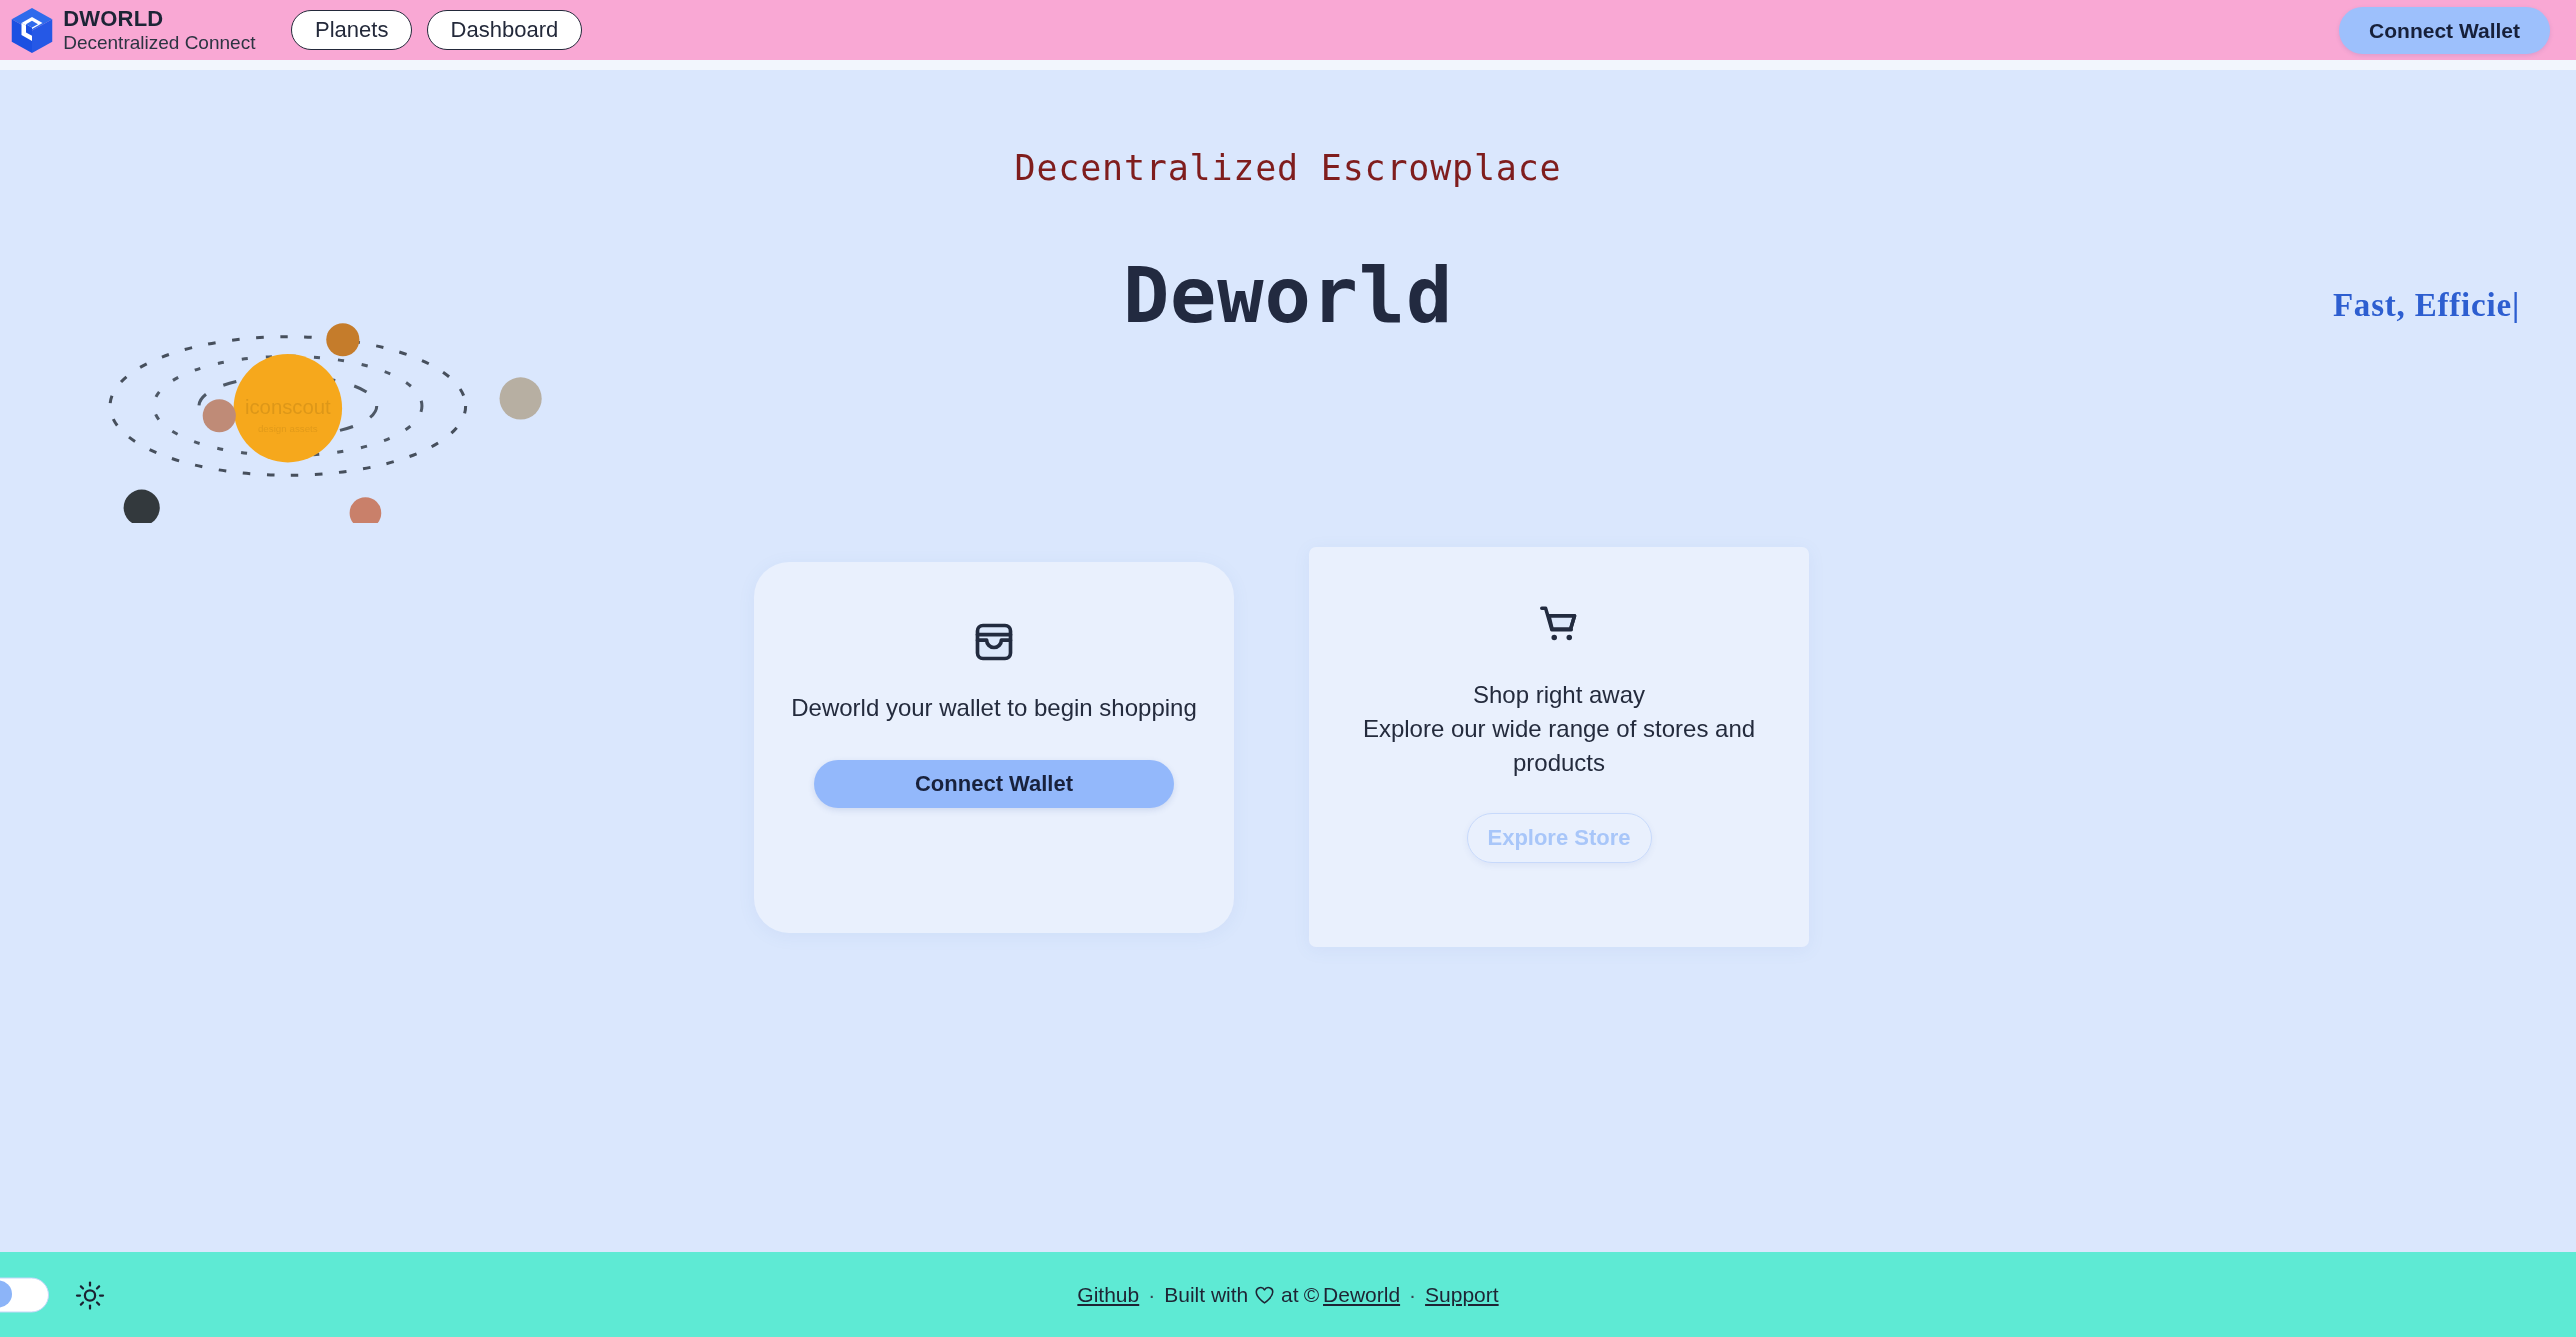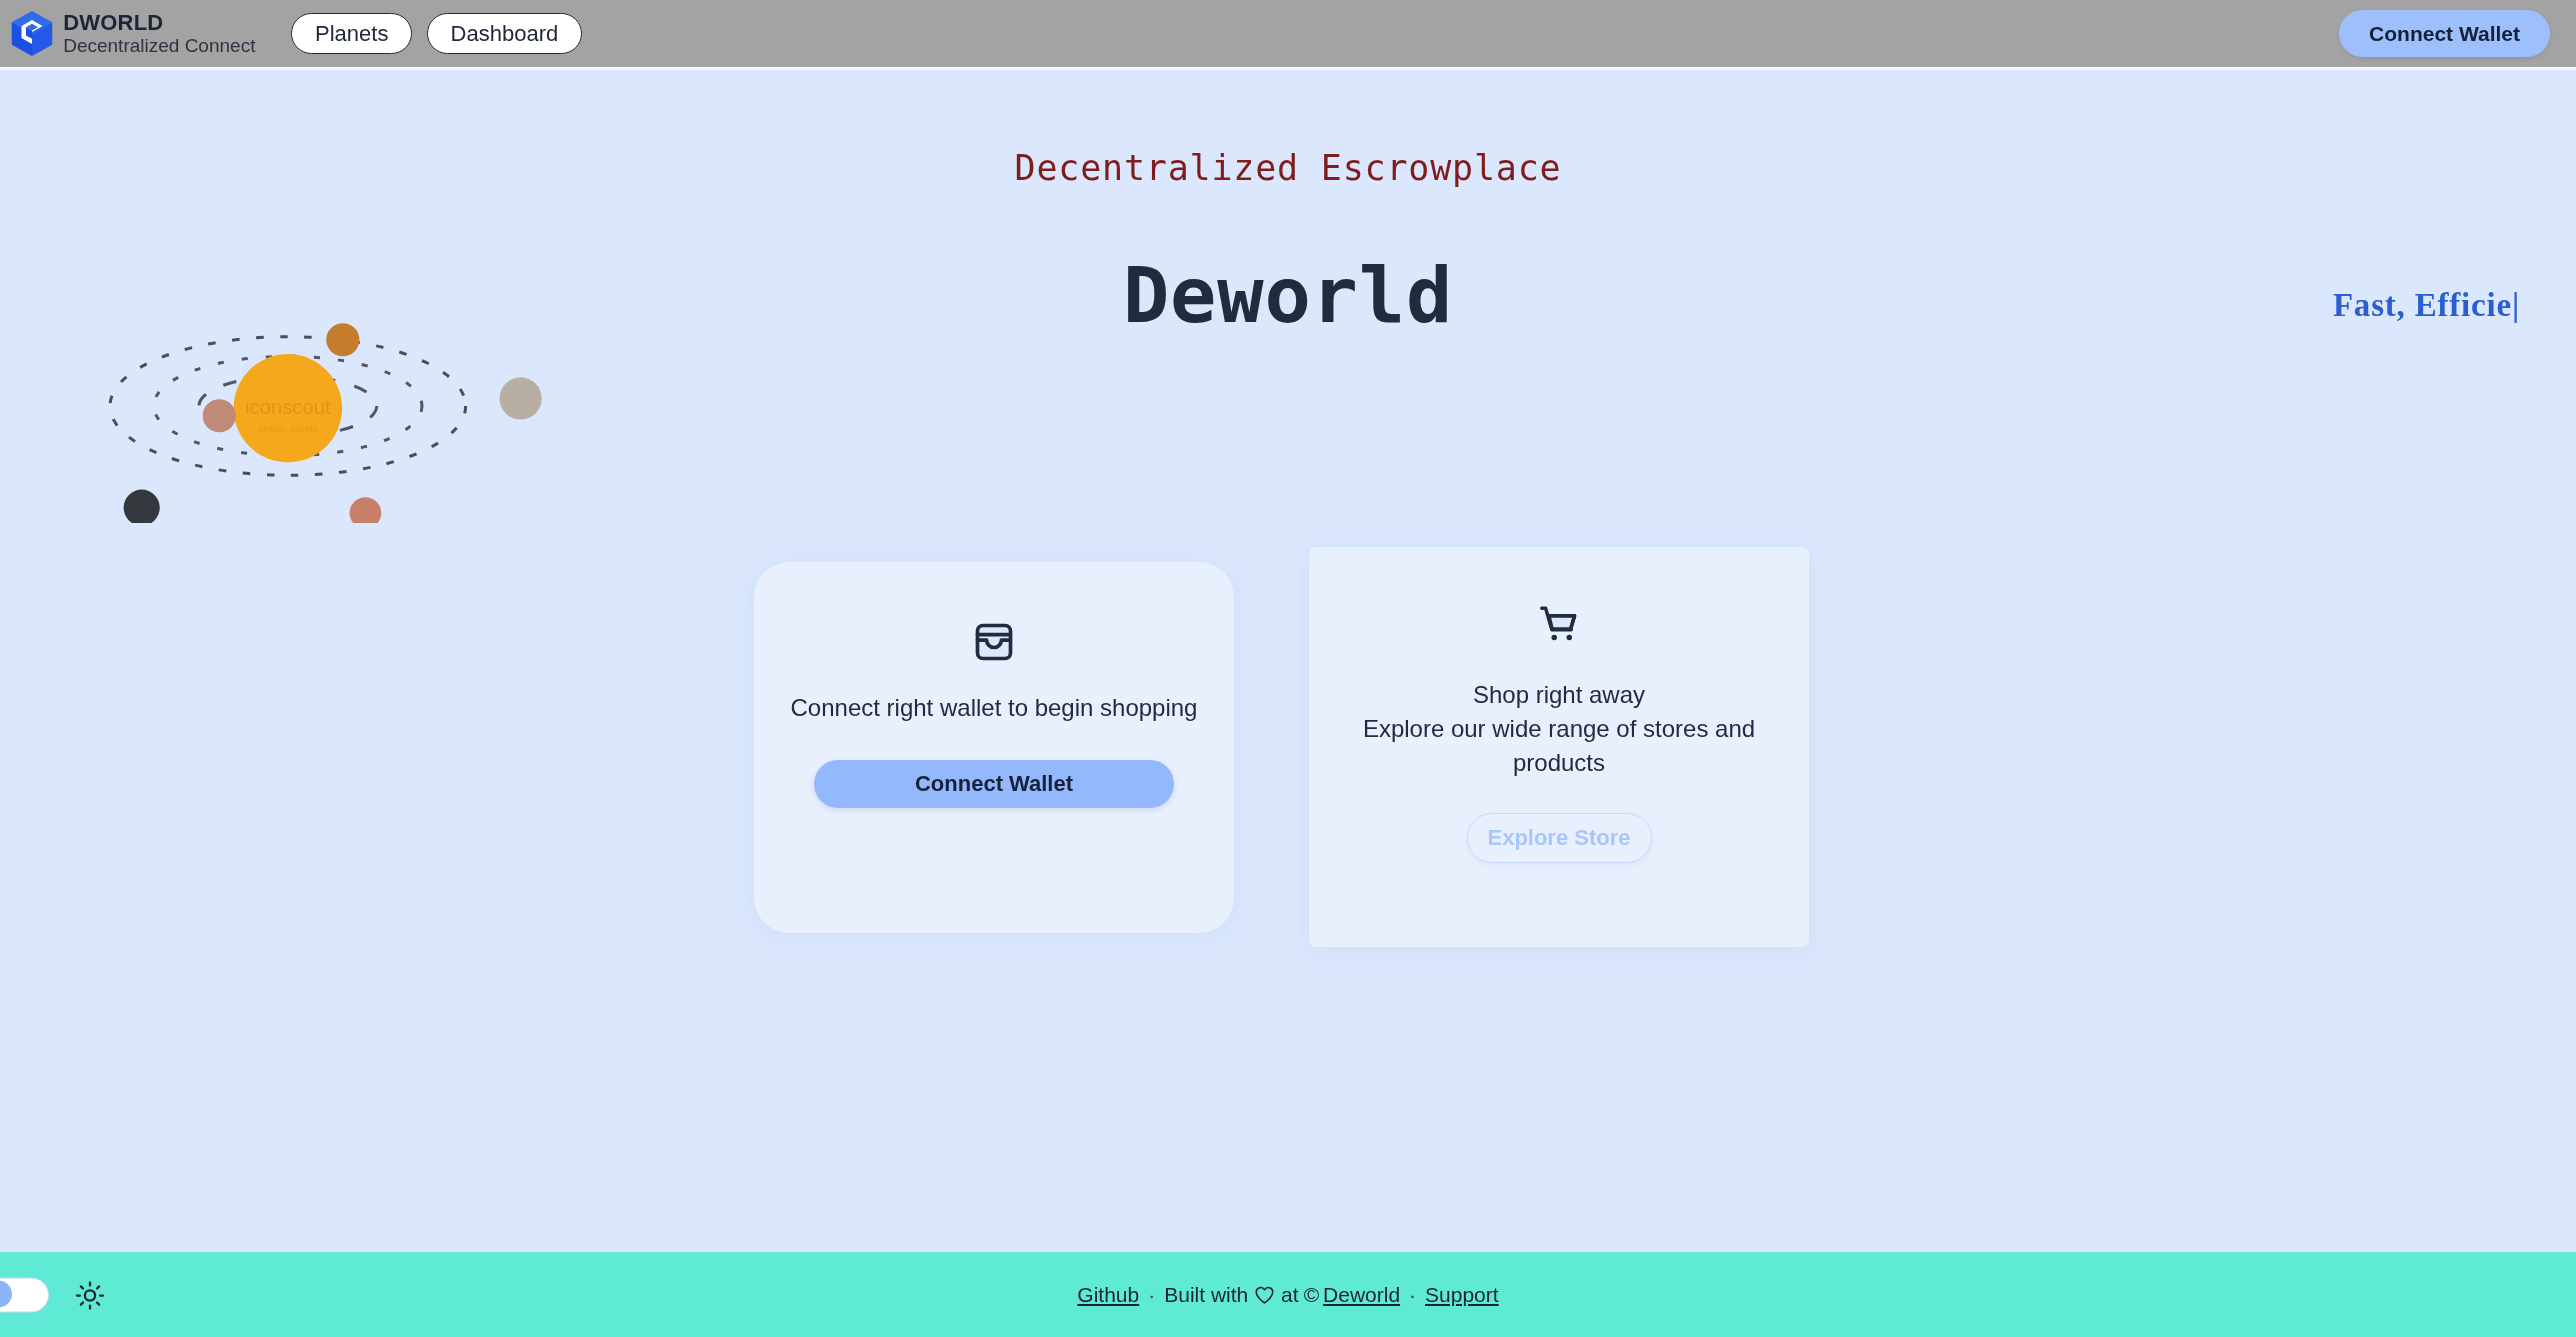--- a/index.html
+++ b/index.html
@@ -24,8 +24,8 @@
     position: absolute;
     top: 0; left: 0;
     width: 2576px;
-    height: 67px;
-    background: #a3a3a3;
+    height: 60px;
+    background: #f9a8d4;
     display: flex;
     align-items: center;
     box-sizing: border-box;

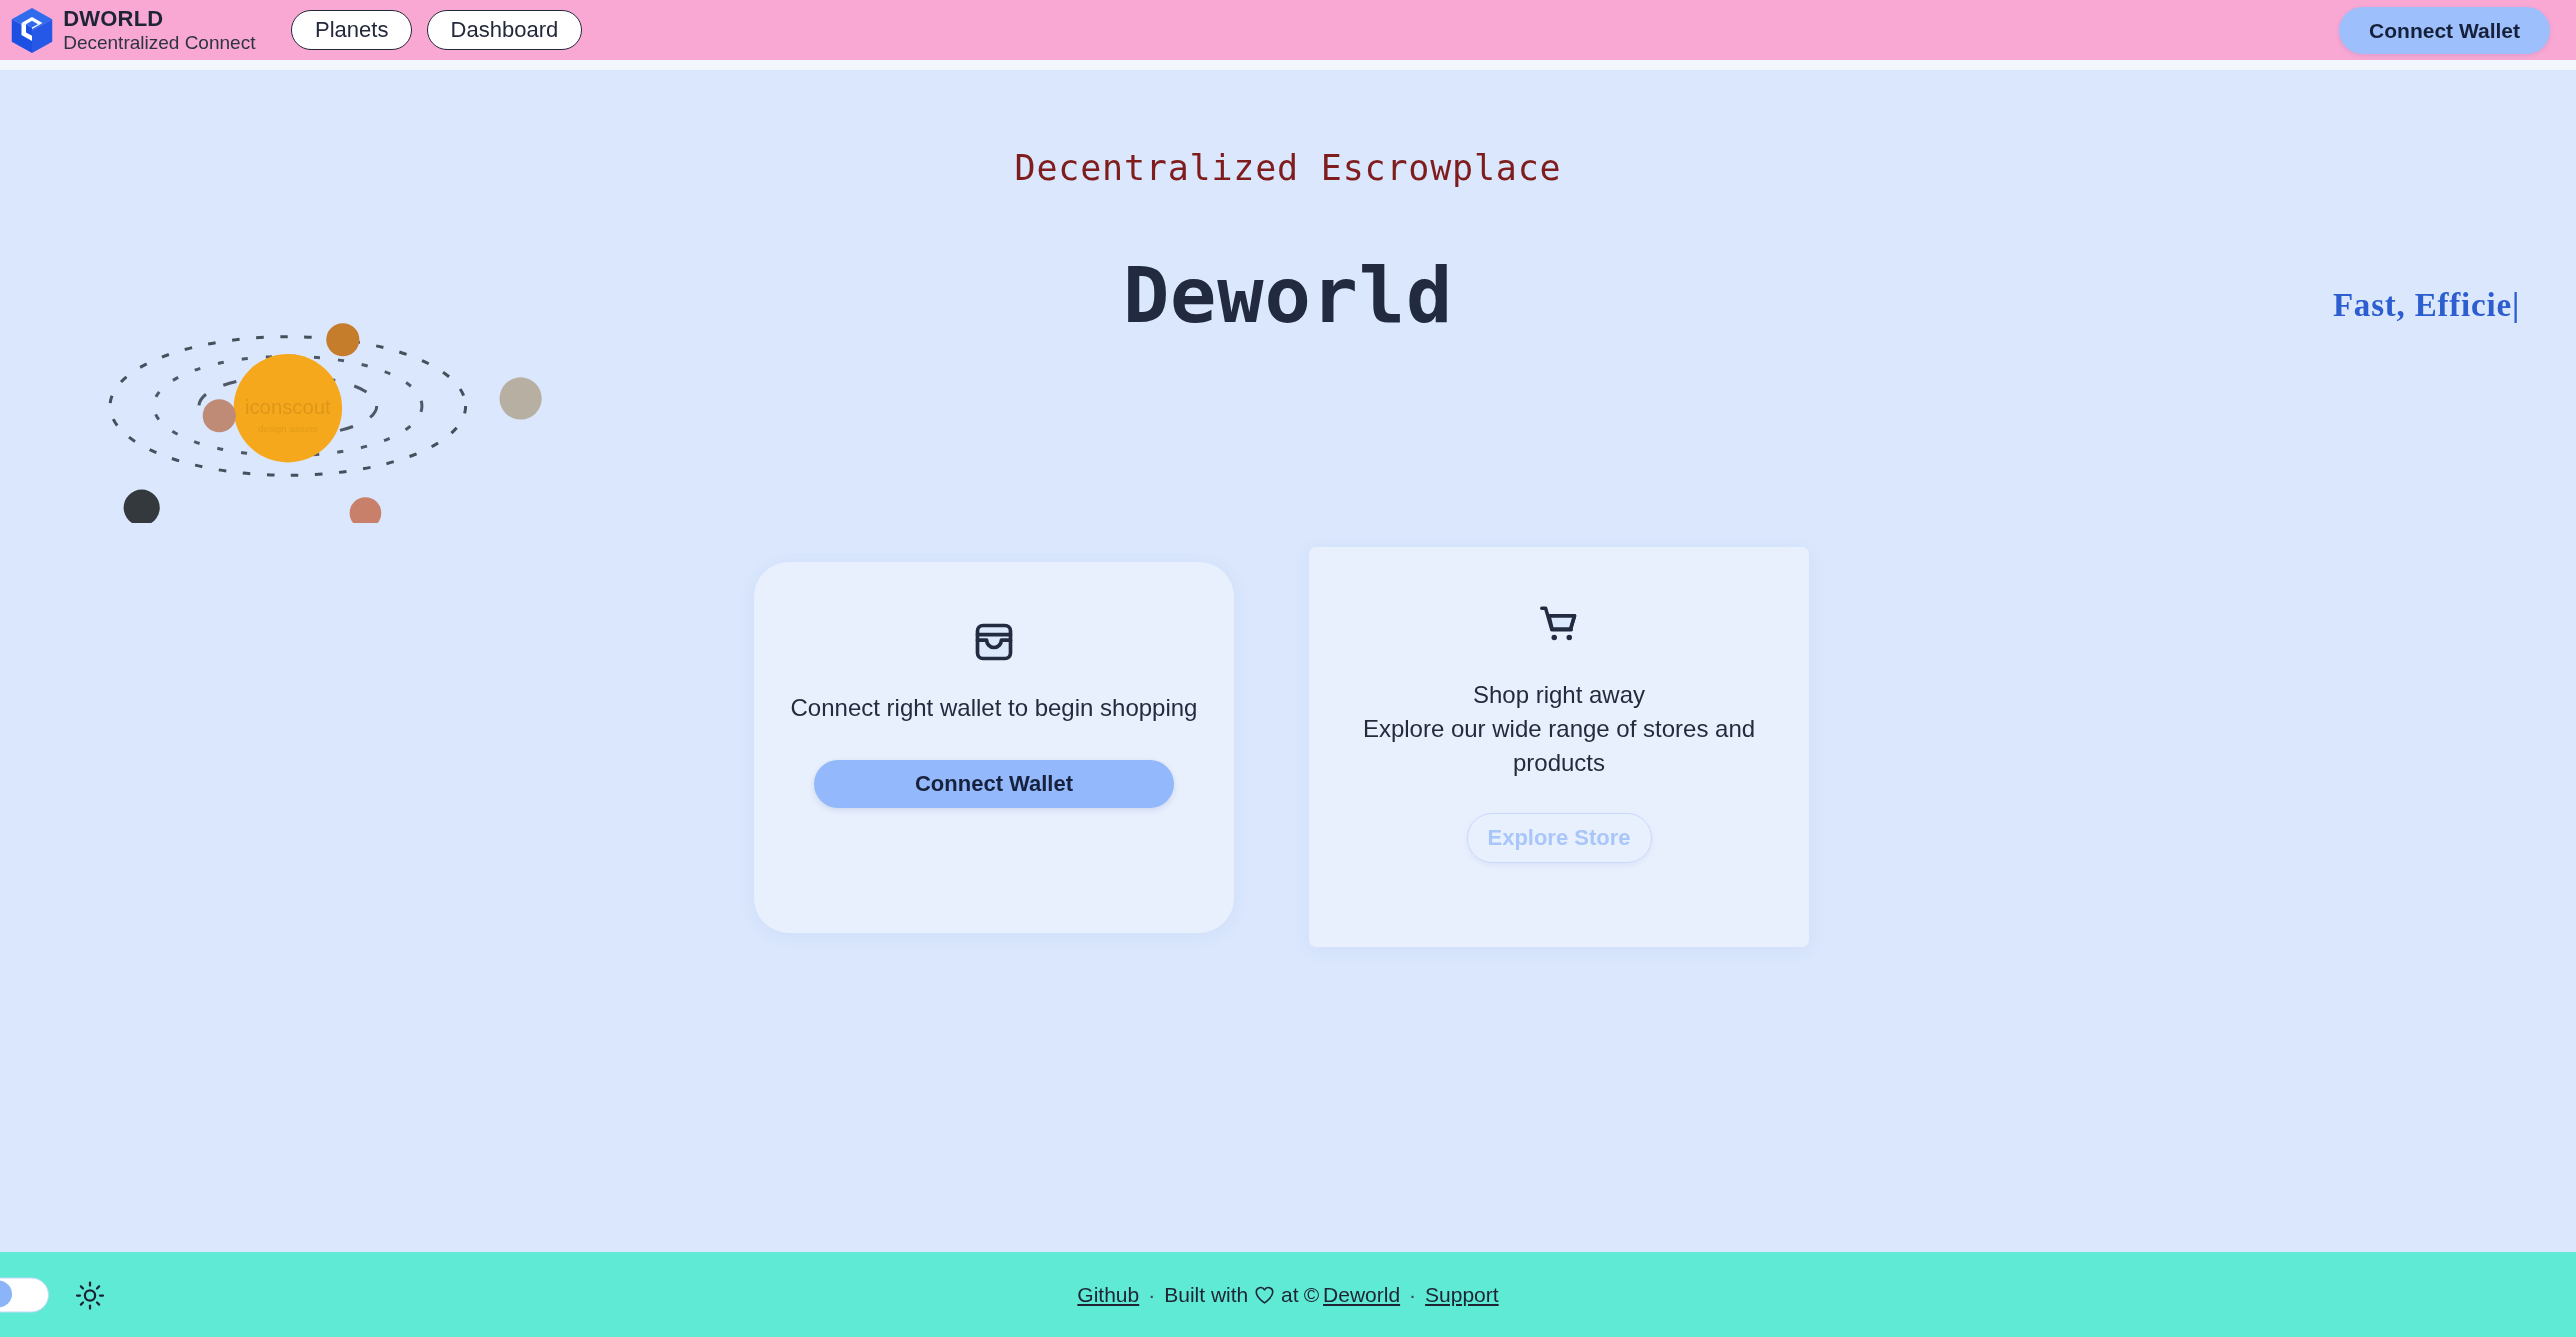--- a/index.html
+++ b/index.html
@@ -335,7 +335,7 @@
         <line x1="3" y1="8" x2="21" y2="8"></line>
         <path d="M3 11h5a4 4 0 0 0 8 0h5"></path>
       </svg>
-      <div class="card-text">Connect right wallet to begin shopping</div>
+      <div class="card-text">Deworld your wallet to begin shopping</div>
       <button class="btn-card-primary">Connect Wallet</button>
     </div>
 

